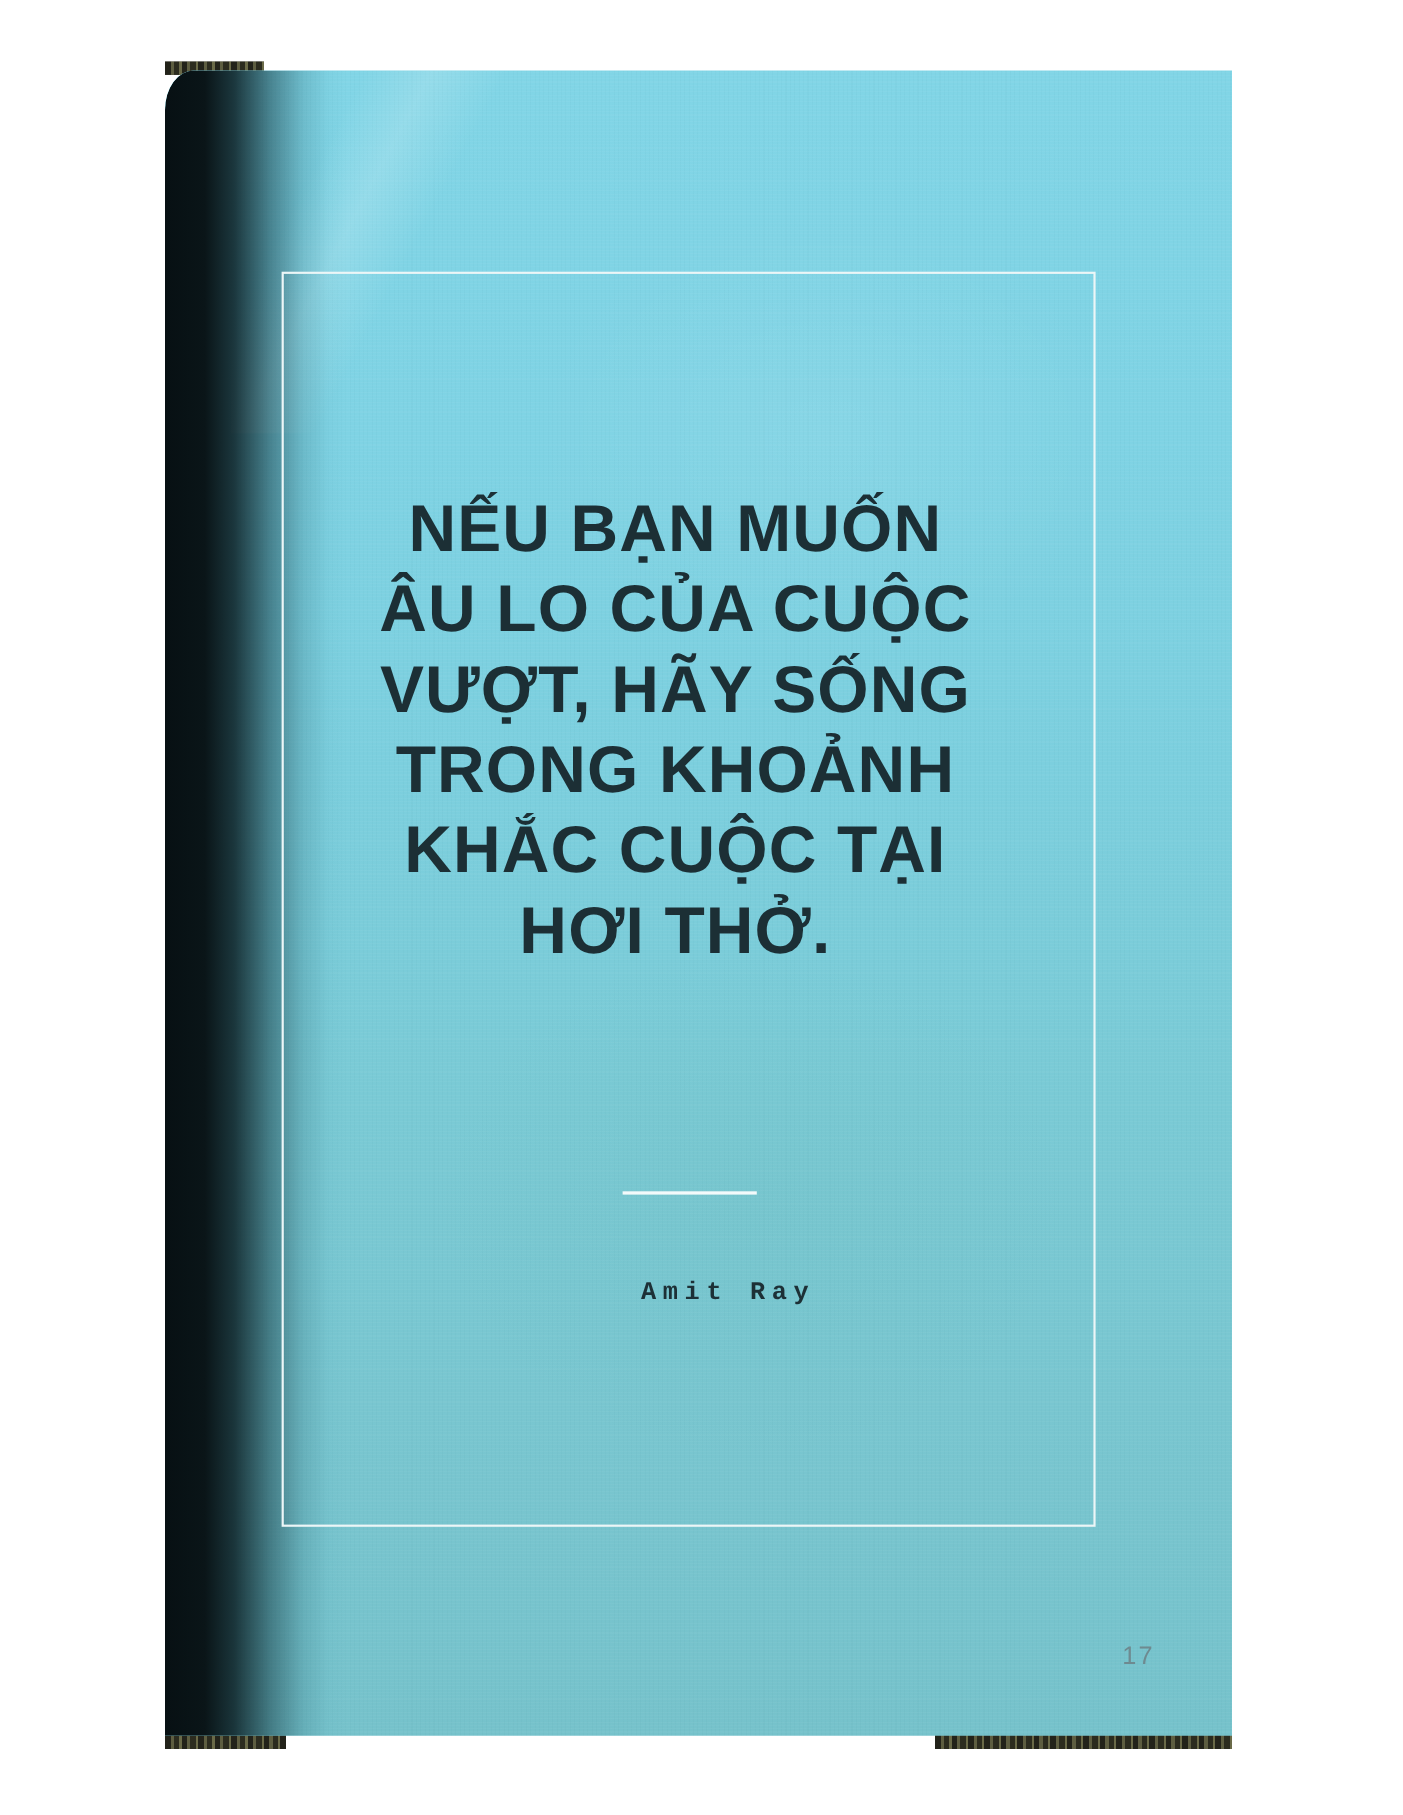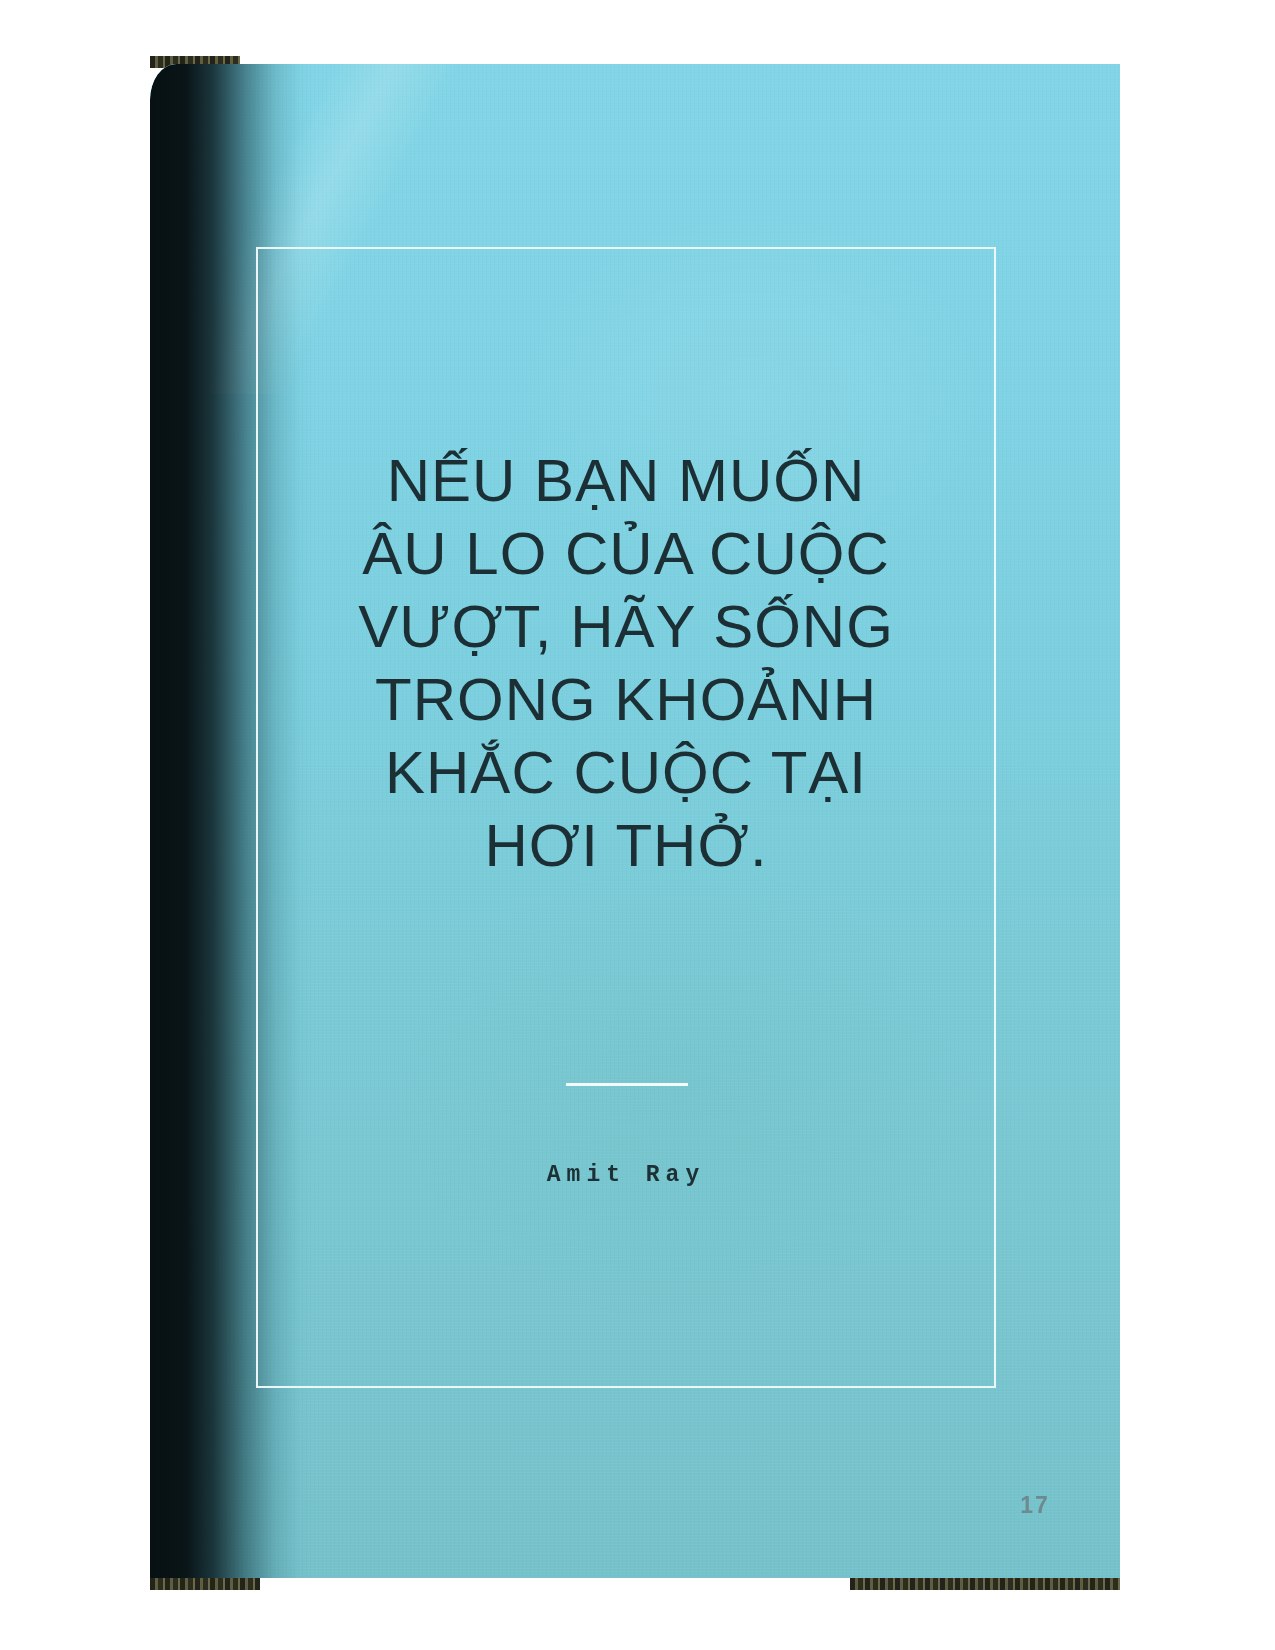--- a/index.html
+++ b/index.html
@@ -95,12 +95,12 @@
   
   .quote {
     position: absolute;
-    left: 106px;
+    left: 94px;
     top: 380px;
     width: 740px;
     text-align: center;
     font-family: "Liberation Sans", sans-serif;
-    font-weight: 400;
+    font-weight: 700;
     font-size: 60px;
     line-height: 73px;
     letter-spacing: 1px;

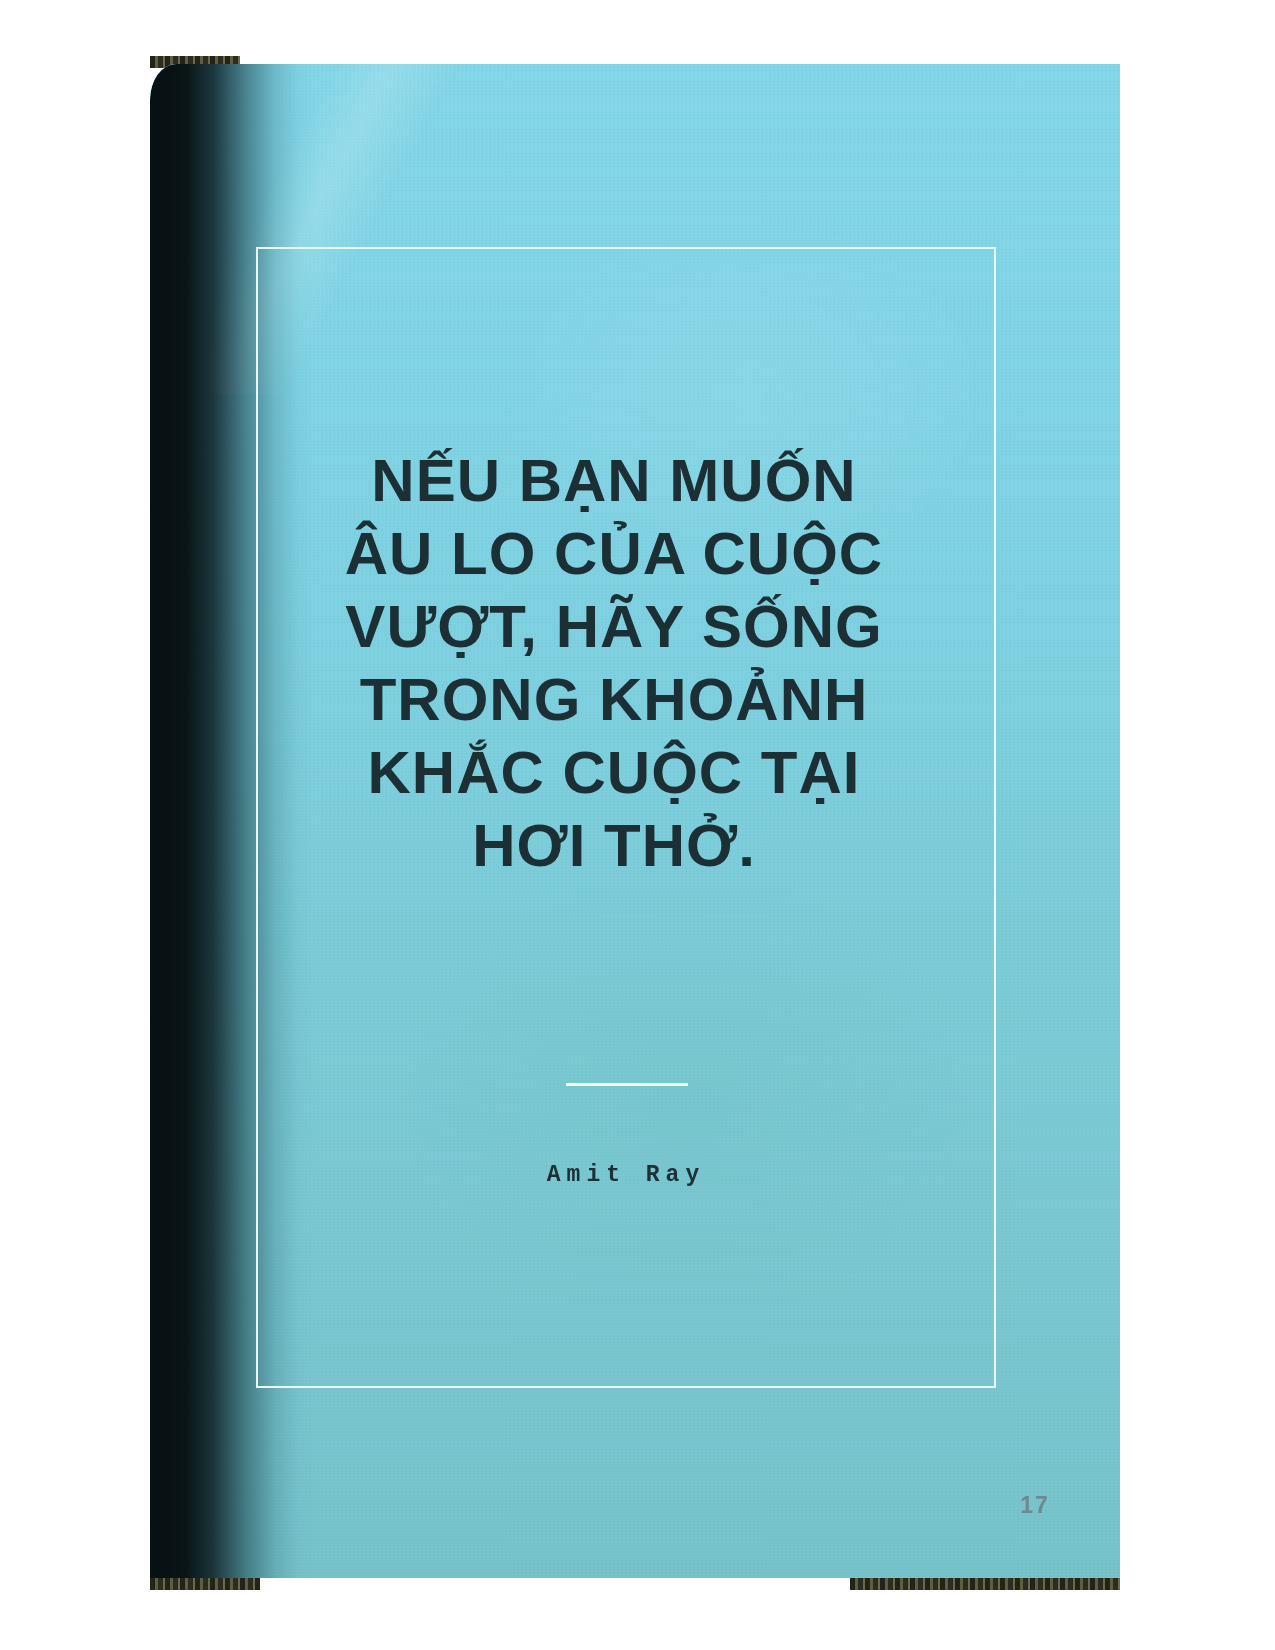--- a/index.html
+++ b/index.html
@@ -125,6 +125,7 @@
     font-size: 23px;
     letter-spacing: 6px;
     color: #1d3036;
+    padding-left: 36px;
   }
   .page-number {
     position: absolute;

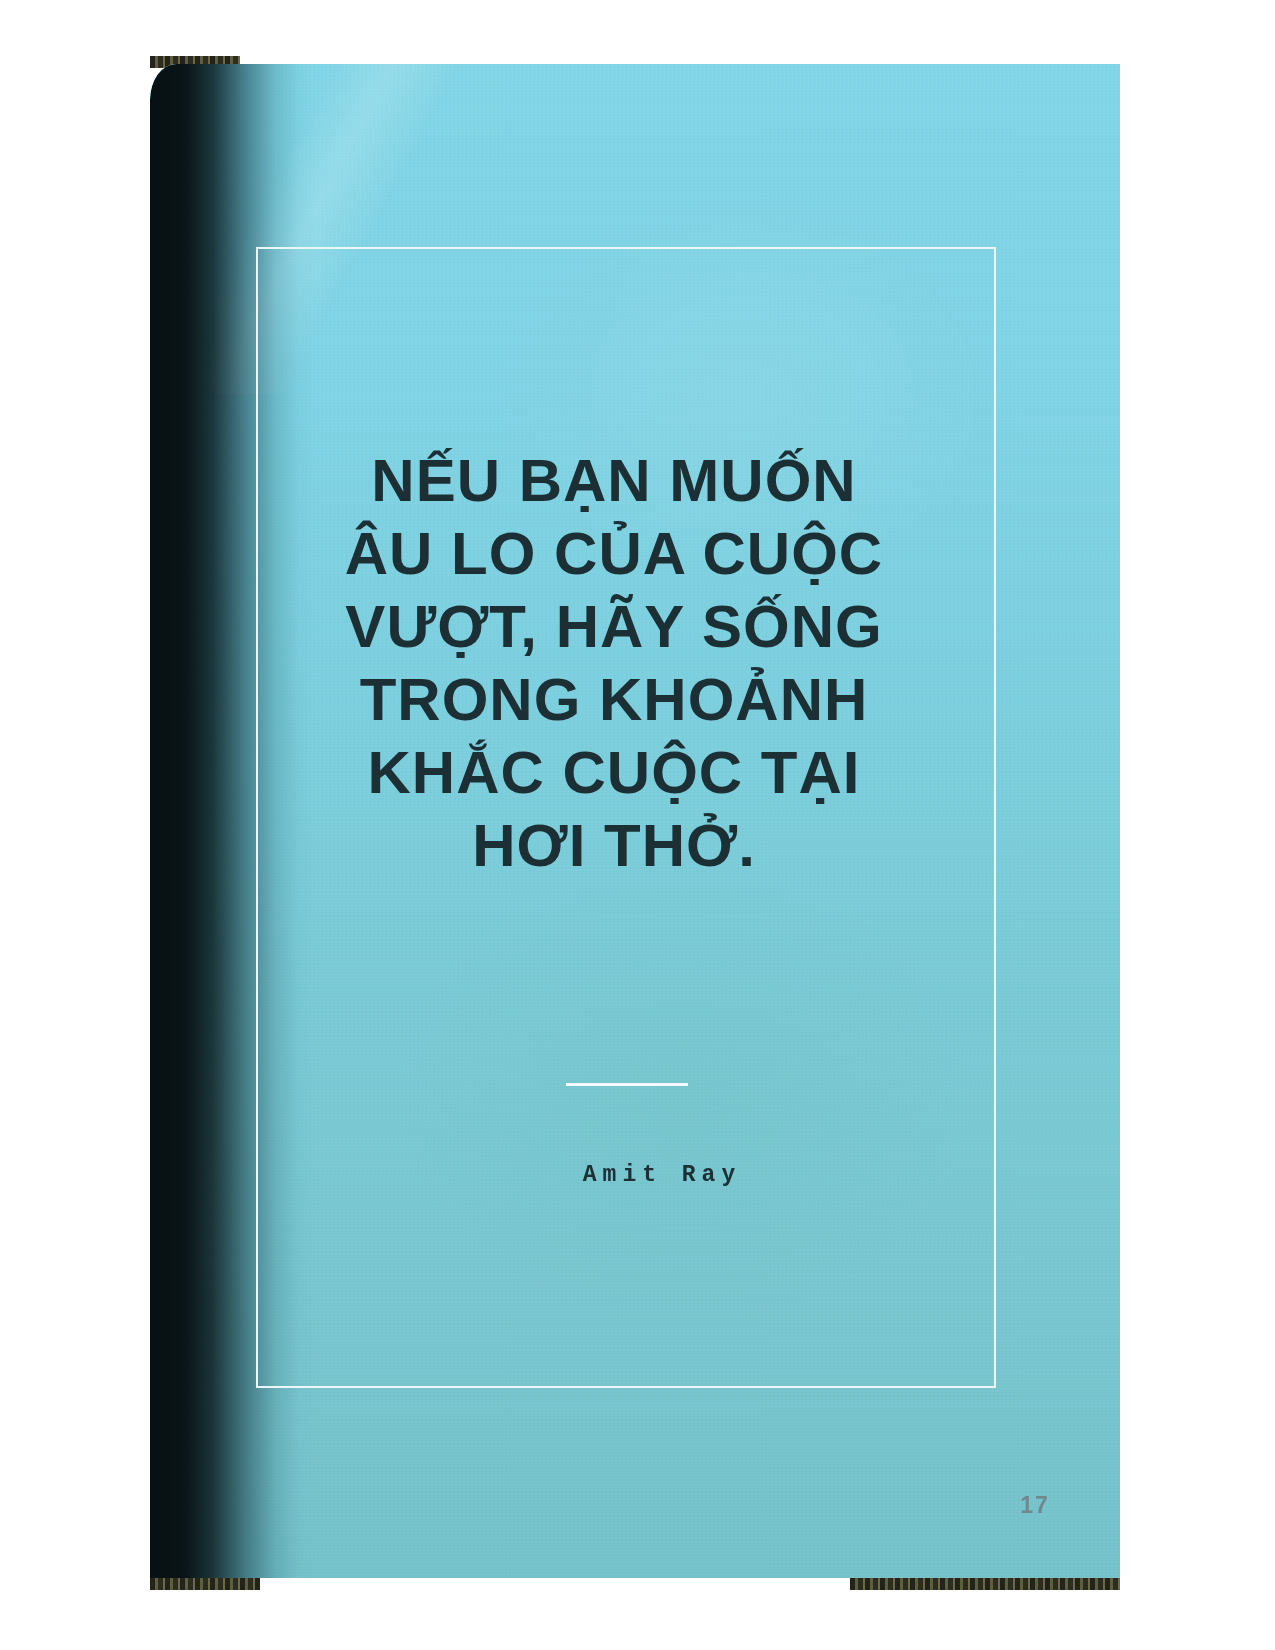--- a/index.html
+++ b/index.html
@@ -134,7 +134,7 @@
     width: 50px;
     text-align: center;
     font-size: 23px;
-    font-weight: 700;
+    font-weight: 400;
     letter-spacing: 2px;
     color: #6e8a90;
   }

